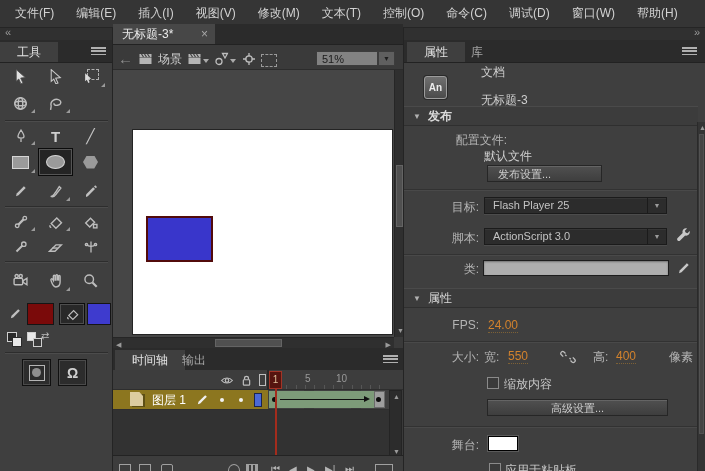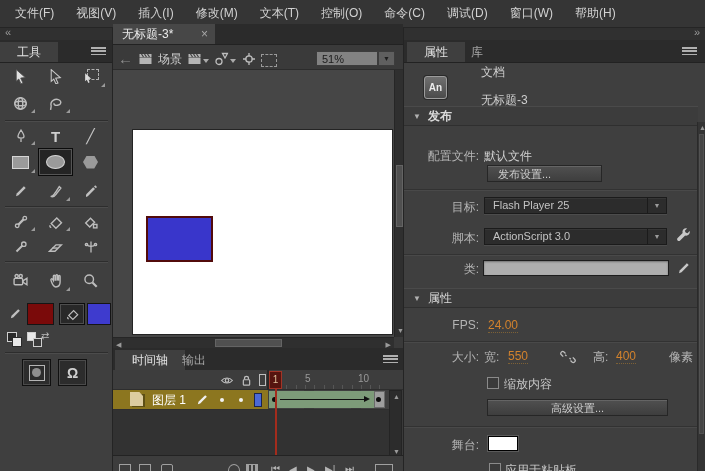--- a/index.html
+++ b/index.html
@@ -191,6 +191,7 @@
 
   <div class="abs menubar">
     <span class="menu-item">文件(F)</span>
+    <span class="menu-item">编辑(E)</span>
     <span class="menu-item">视图(V)</span>
     <span class="menu-item">插入(I)</span>
     <span class="menu-item">修改(M)</span>

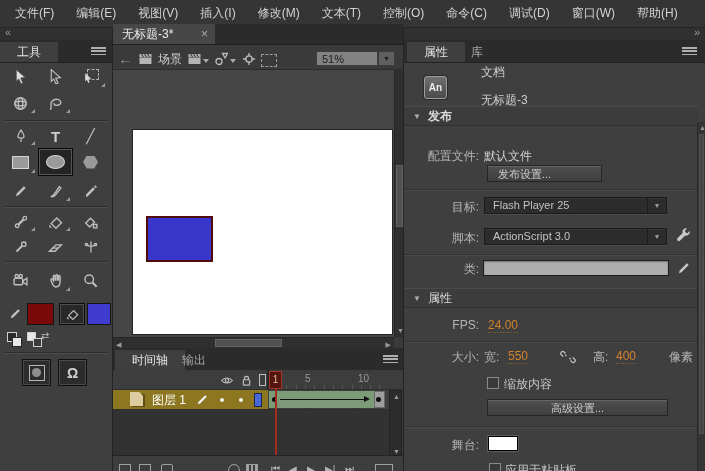--- a/index.html
+++ b/index.html
@@ -192,8 +192,8 @@
   <div class="abs menubar">
     <span class="menu-item">文件(F)</span>
     <span class="menu-item">编辑(E)</span>
+    <span class="menu-item">插入(I)</span>
     <span class="menu-item">视图(V)</span>
-    <span class="menu-item">插入(I)</span>
     <span class="menu-item">修改(M)</span>
     <span class="menu-item">文本(T)</span>
     <span class="menu-item">控制(O)</span>

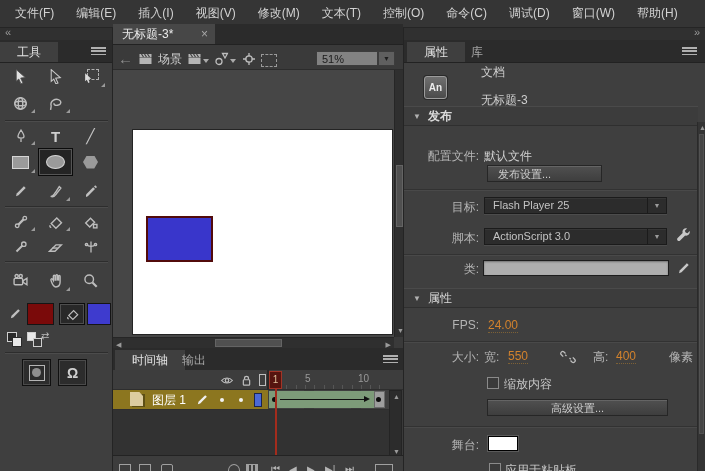--- a/index.html
+++ b/index.html
@@ -526,7 +526,7 @@
     <div class="sec-head" style="top:78px;font-weight:bold;">
       <span class="tri">▼</span><span>发布</span>
     </div>
-    <span class="lbl" style="top:120px;">配置文件:</span>
+    <span class="lbl" style="top:104px;margin-left:28px;">配置文件:</span>
     <span class="abs" style="left:80px;top:120px;color:#d0d0d0;">默认文件</span>
     <button class="btn" style="left:83px;top:137px;width:115px;height:17px;text-align:left;padding-left:10px;">发布设置...</button>
     <div class="hdiv" style="top:161px;"></div>

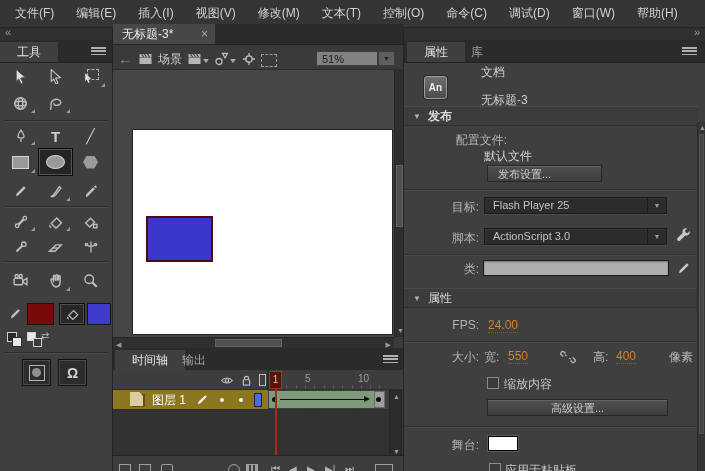--- a/index.html
+++ b/index.html
@@ -446,7 +446,7 @@
     <span class="abs" style="left:146px;top:4px;width:7px;height:12px;border:1px solid #bdbdbd;box-sizing:border-box;"></span>
 
     <span class="ruler-num" style="left:192px;">5</span>
-    <span class="ruler-num" style="left:245px;">10</span>
+    <span class="ruler-num" style="left:223px;">10</span>
     <span class="tick" style="left:164px;"></span>
       <span class="tick" style="left:173px;"></span>
     <span class="tick" style="left:183px;"></span>

